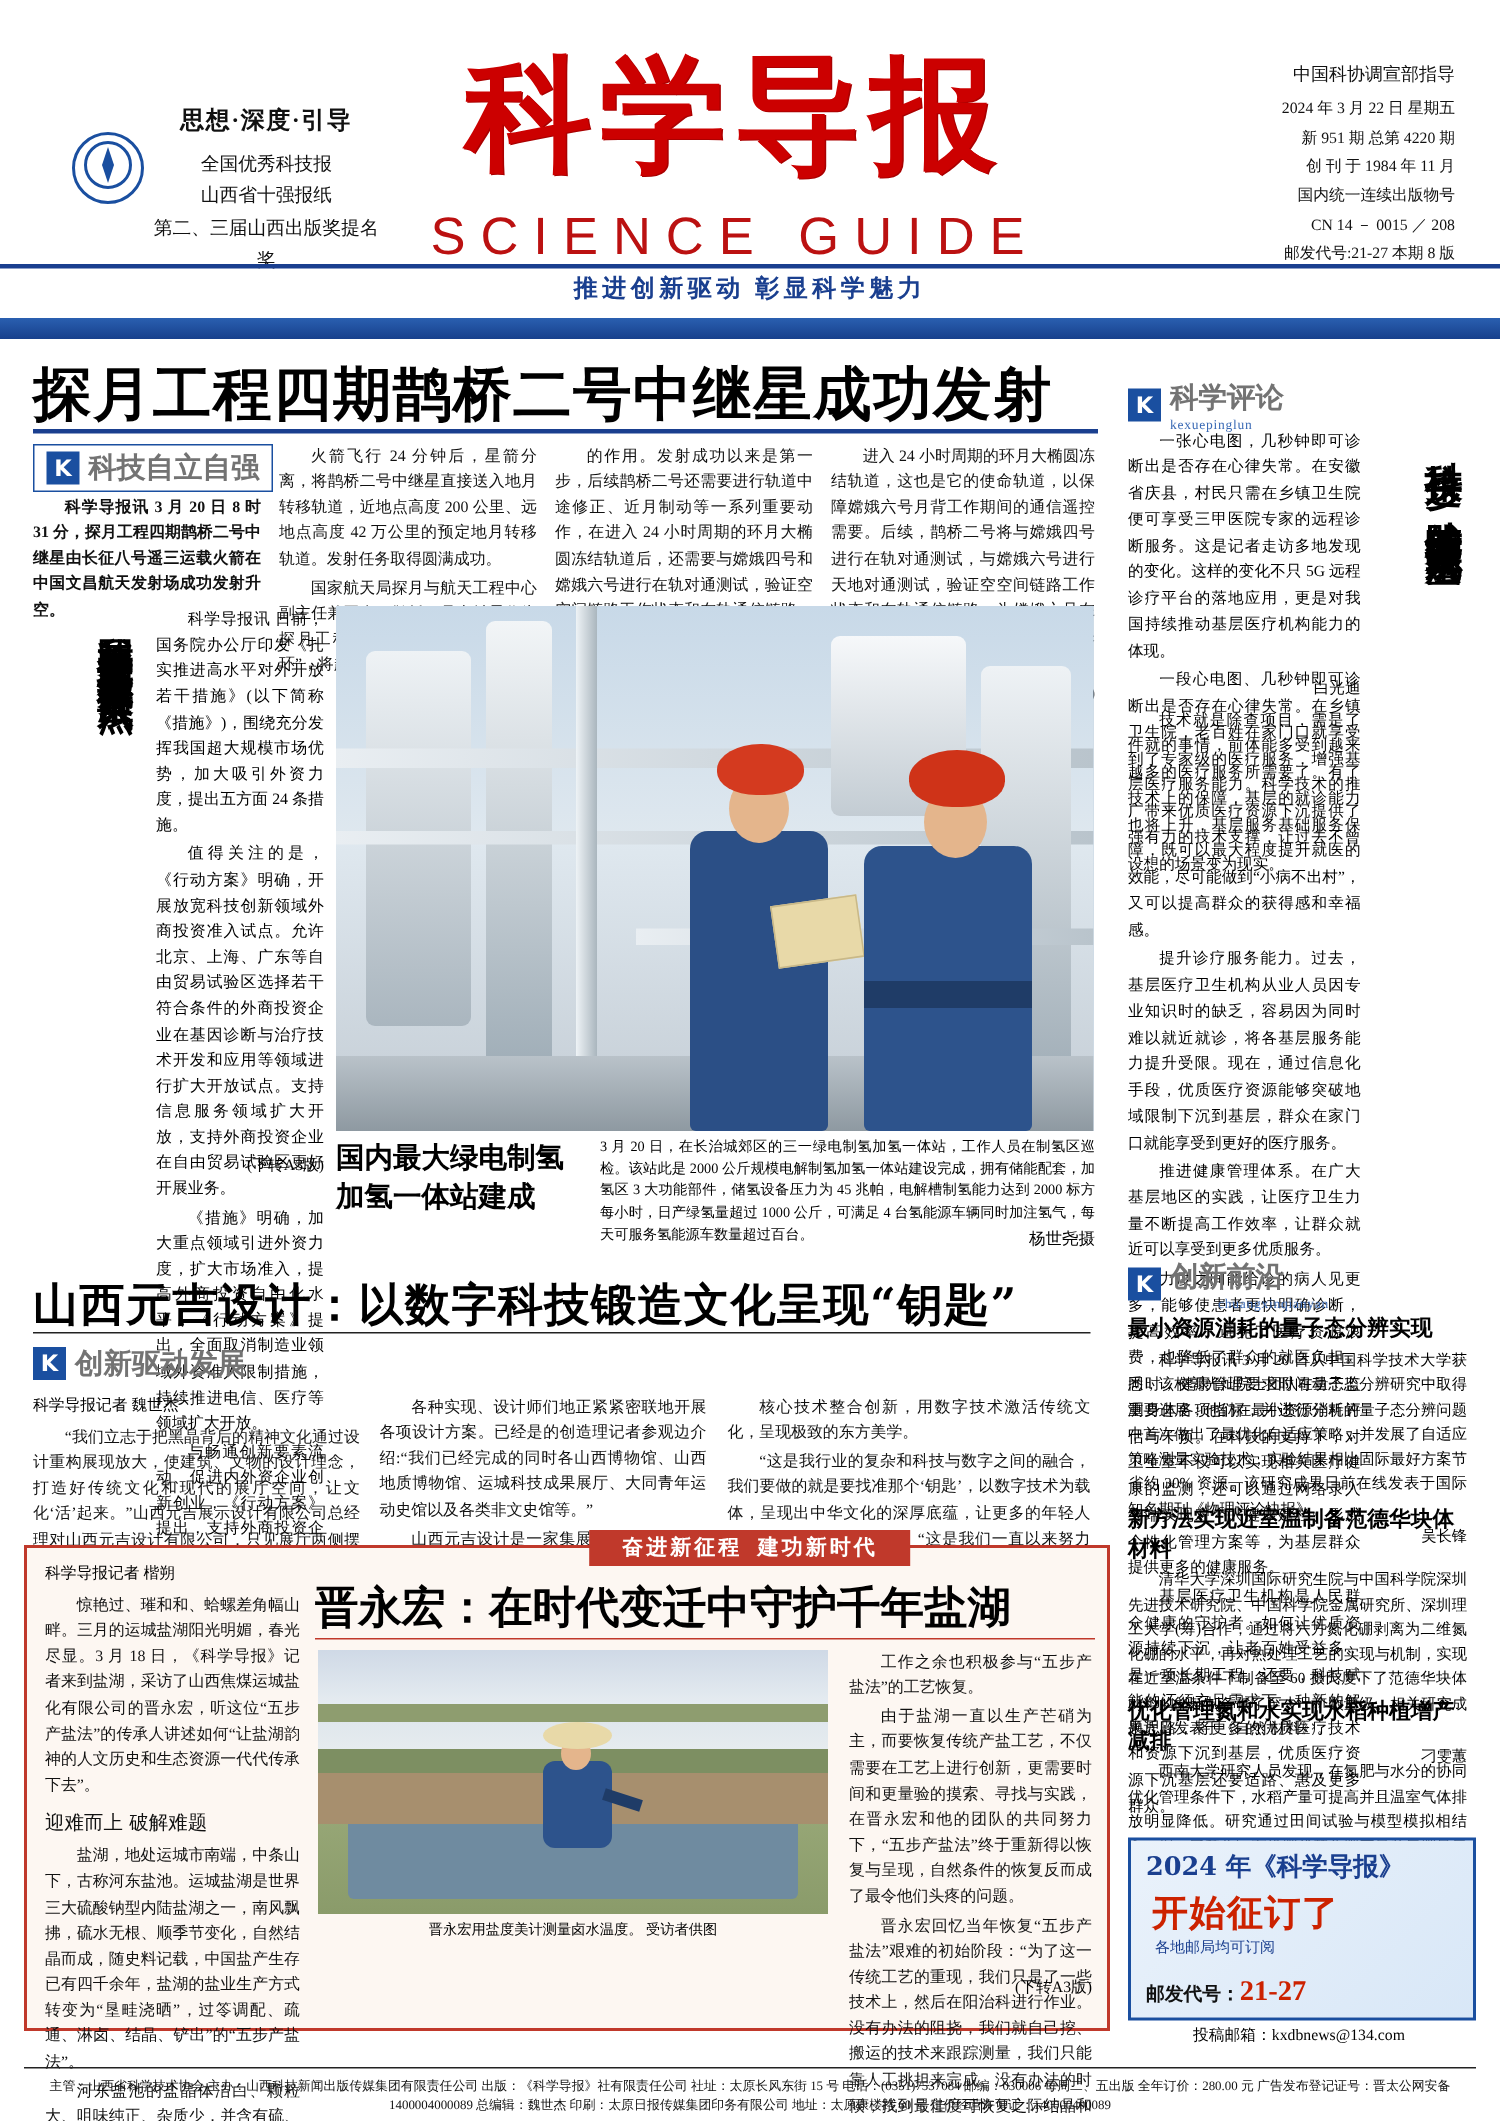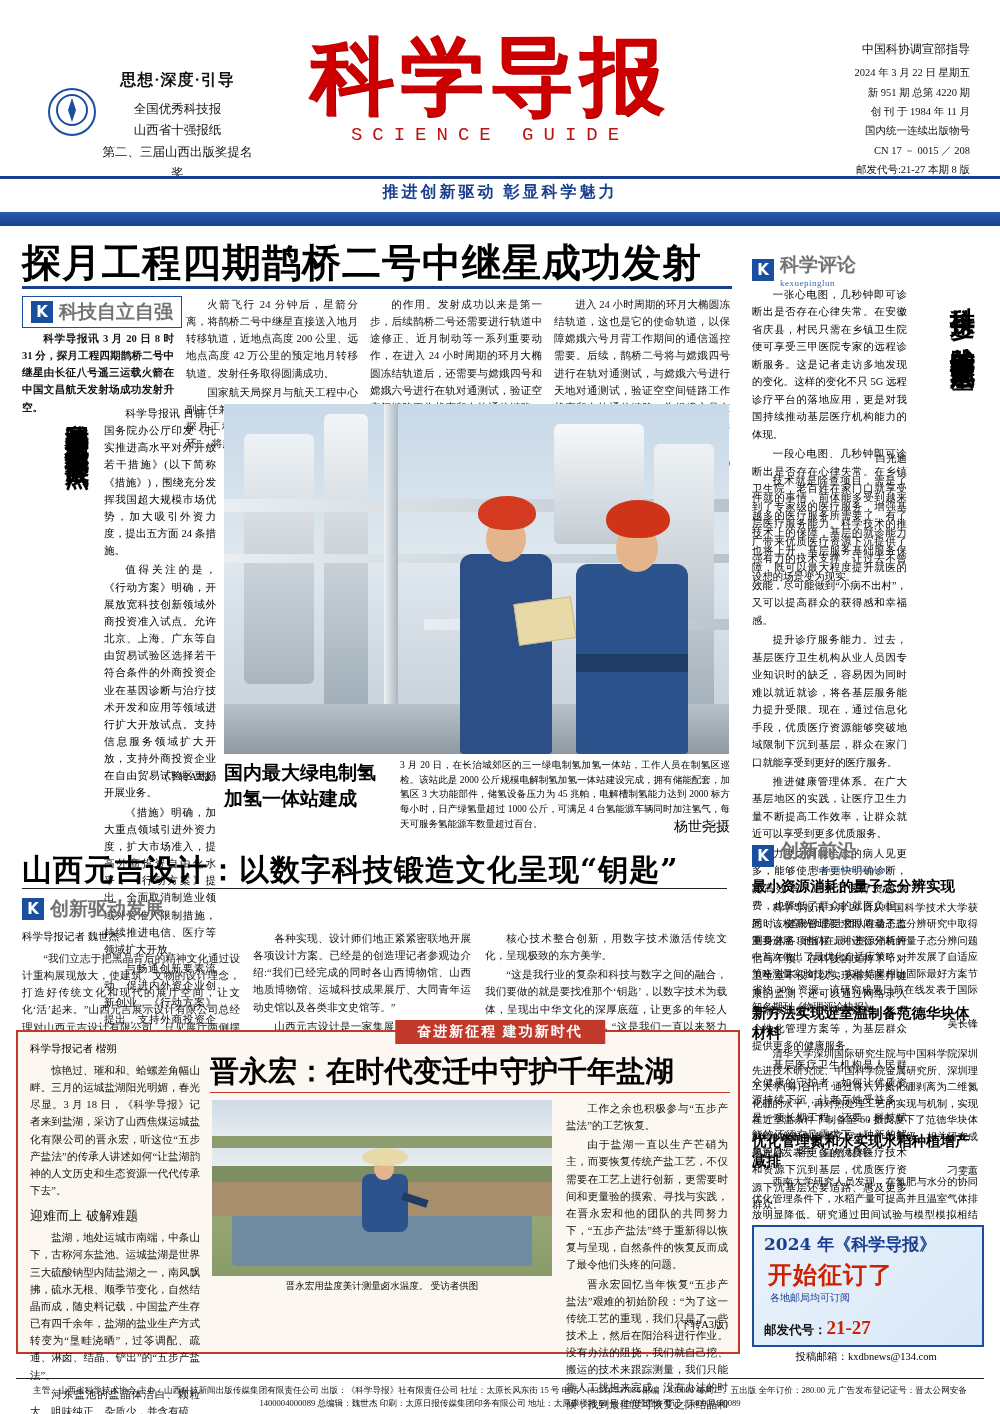--- a/index.html
+++ b/index.html
@@ -14,7 +14,7 @@
   .mh-sub{font-size:12.5px;margin-left:55px;margin-top:8px;line-height:1.7;color:#111;}
   .mh-title{position:absolute;left:280px;top:34px;width:420px;text-align:center;}
   .mh-title-cn{font-family:"DejaVu Serif",serif;font-size:84px;font-weight:bold;color:#cc0000;letter-spacing:6px;line-height:1;text-shadow:1px 1px 0 #a00;}
-  .mh-title-en{font-size:19px;letter-spacing:10px;color:#bb1111;margin-top:6px;font-family:Liberation Mono, monospace;}
+  .mh-title-en{font-size:35px;letter-spacing:10px;color:#bb1111;margin-top:20px;font-family:Liberation Sans, sans-serif;}
   .mh-right{position:absolute;right:30px;top:38px;width:205px;font-size:10.5px;line-height:1.85;text-align:right;color:#111;}
   .mh-right .r0{font-size:12px;margin-bottom:3px;}
   .mh-line{position:absolute;left:0;right:0;top:176px;height:0;border-top:3px solid #1a3f8f;}

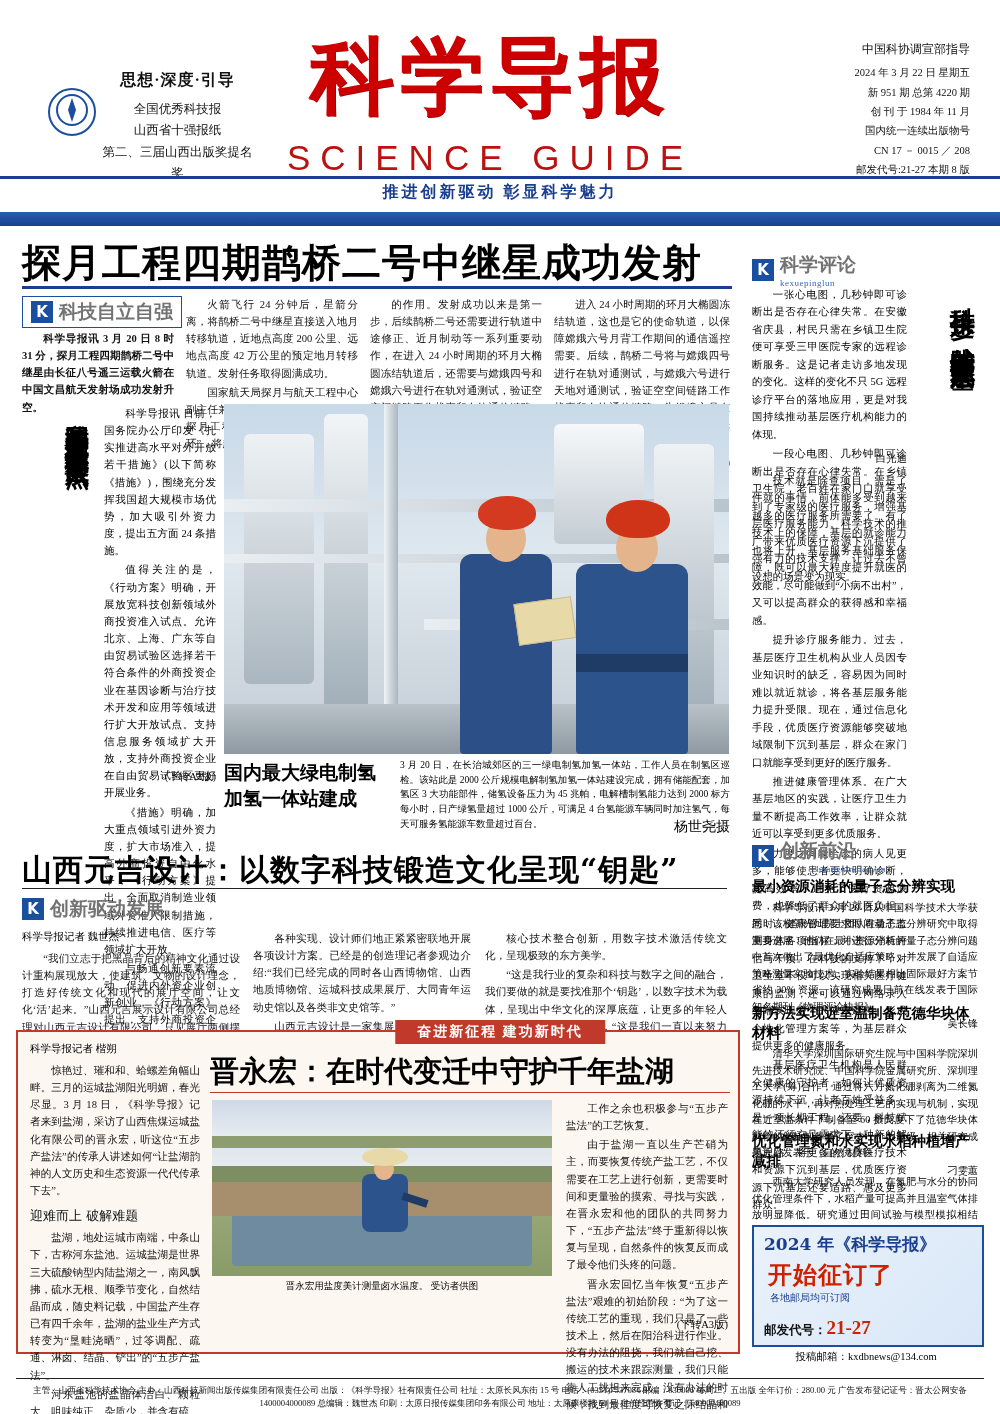--- a/index.html
+++ b/index.html
@@ -147,7 +147,7 @@
       <div>新 951 期 总第 4220 期</div>
       <div>创 刊 于 1984 年 11 月</div>
       <div>国内统一连续出版物号</div>
-      <div>CN  17 － 0015  ／  208</div>
+      <div>CN  14 － 0015  ／  208</div>
       <div>邮发代号:21-27  本期 8 版</div>
     </div>
     <div class="mh-line"></div>

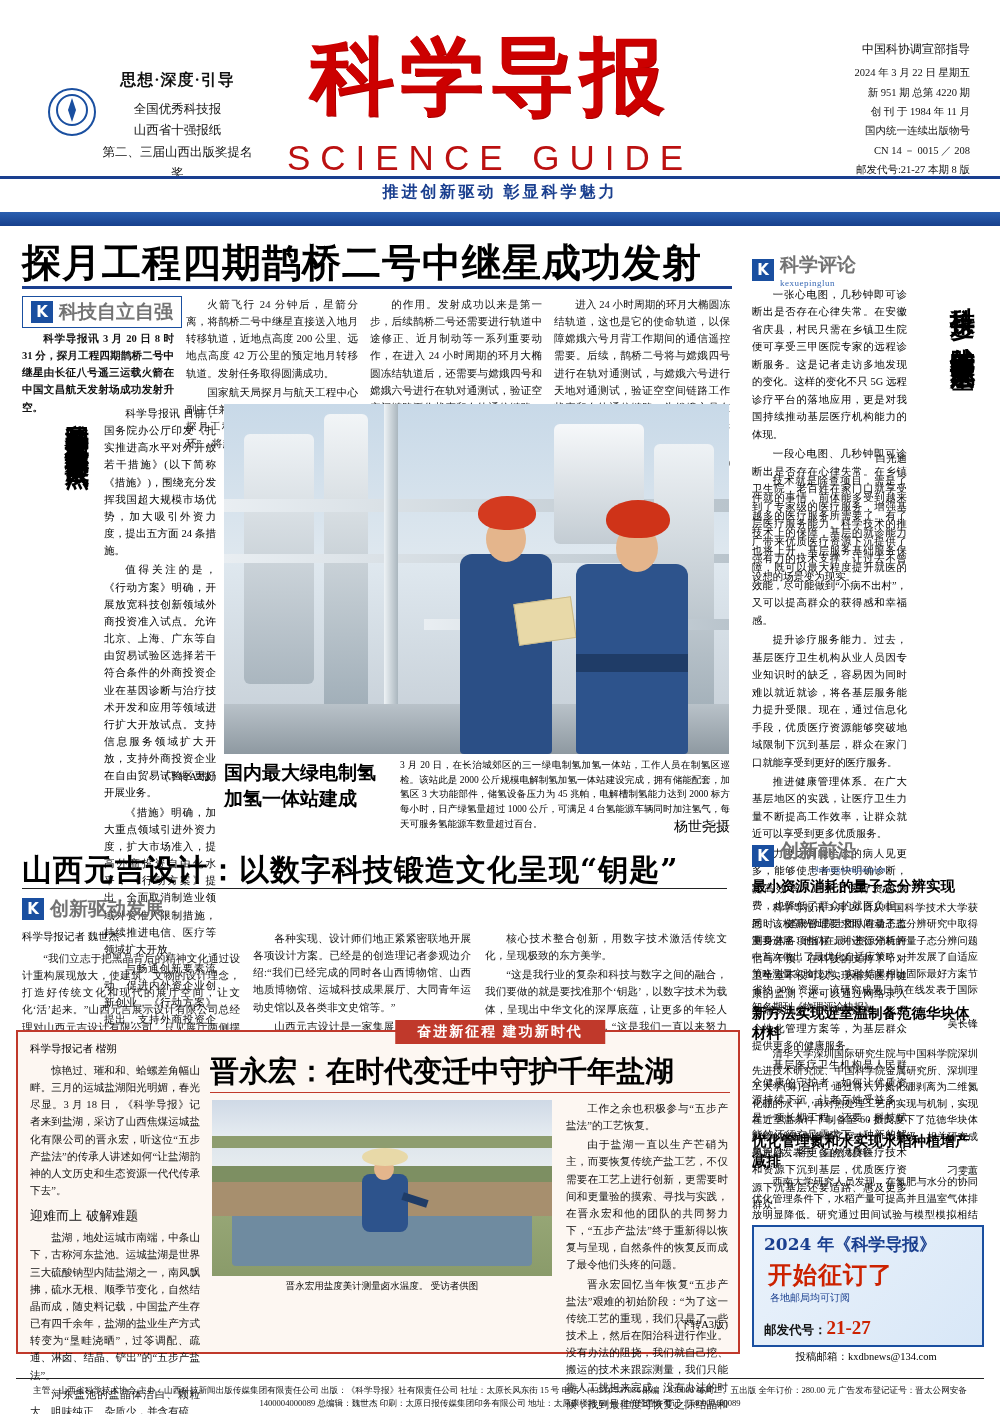--- a/index.html
+++ b/index.html
@@ -55,7 +55,7 @@
   .photo1{position:absolute;left:224px;top:404px;width:505px;height:350px;overflow:hidden;background:#9fb9cf;}
   .cap1txt{position:absolute;left:224px;top:760px;width:165px;font-family:"DejaVu Serif",serif;font-size:19px;font-weight:bold;line-height:1.35;}
   .cap1side{position:absolute;left:400px;top:758px;width:330px;font-size:9.5px;line-height:1.55;text-align:justify;}
-  .byline1{position:absolute;left:400px;top:818px;width:330px;text-align:right;font-size:14px;}
+  .byline1{position:absolute;left:400px;top:818px;width:330px;text-align:right;font-size:11px;}
 
   
   .sec-pl{position:absolute;left:752px;top:252px;}

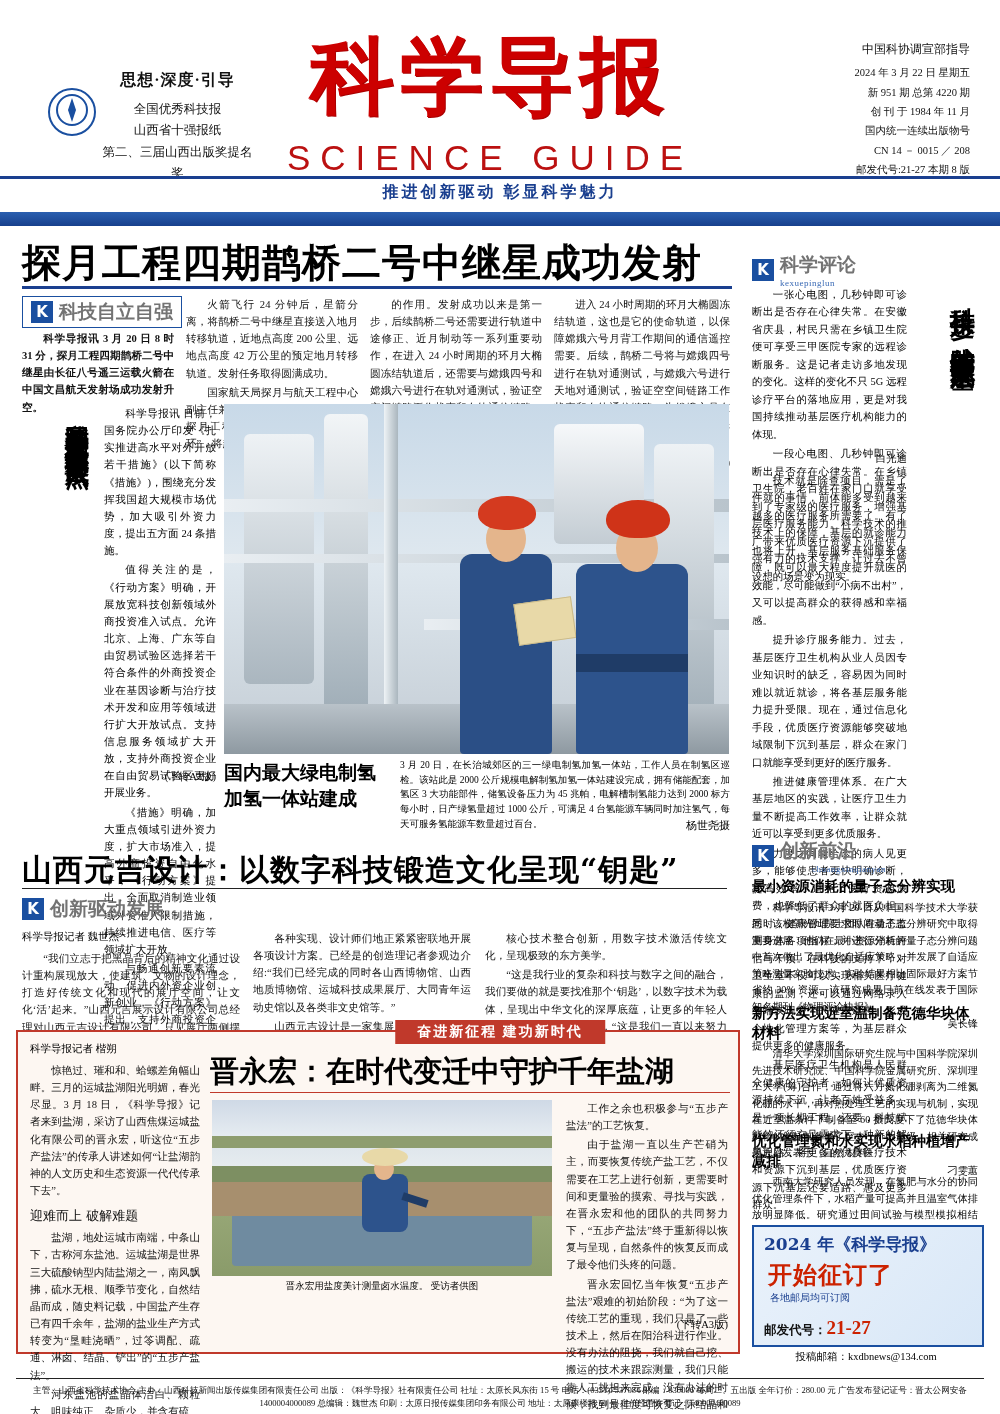--- a/index.html
+++ b/index.html
@@ -82,7 +82,7 @@
 
   
   .bot-box{position:absolute;left:16px;top:1030px;width:720px;height:320px;border:2px solid #c0392b;background:#fdf7f2;}
-  .ribbon{position:absolute;left:50%;transform:translateX(-50%);top:1020px;background:#c0392b;color:#fff;font-size:14px;font-weight:bold;padding:3px 22px;letter-spacing:2px;font-family:Liberation Serif, serif;}
+  .ribbon{position:absolute;left:50%;transform:translateX(-50%);top:1020px;background:#c0392b;color:#fff;font-size:14px;font-weight:bold;padding:3px 22px;letter-spacing:2px;font-family:Liberation Mono, monospace;}
   .bot-h{position:absolute;left:210px;top:1052px;width:520px;font-family:"DejaVu Serif",serif;font-size:29px;font-weight:bold;}
   .bot-hr{position:absolute;left:210px;top:1092px;width:520px;height:1px;background:#c0392b;}
   .bot-src{position:absolute;left:30px;top:1042px;font-size:10.5px;}

